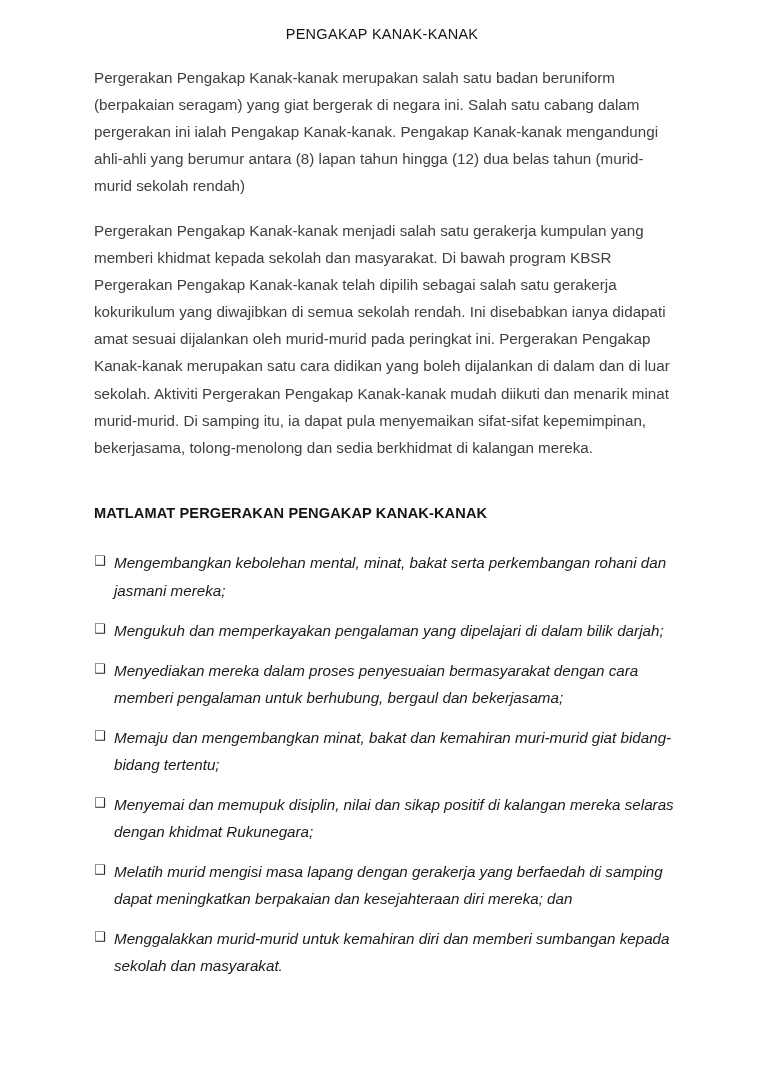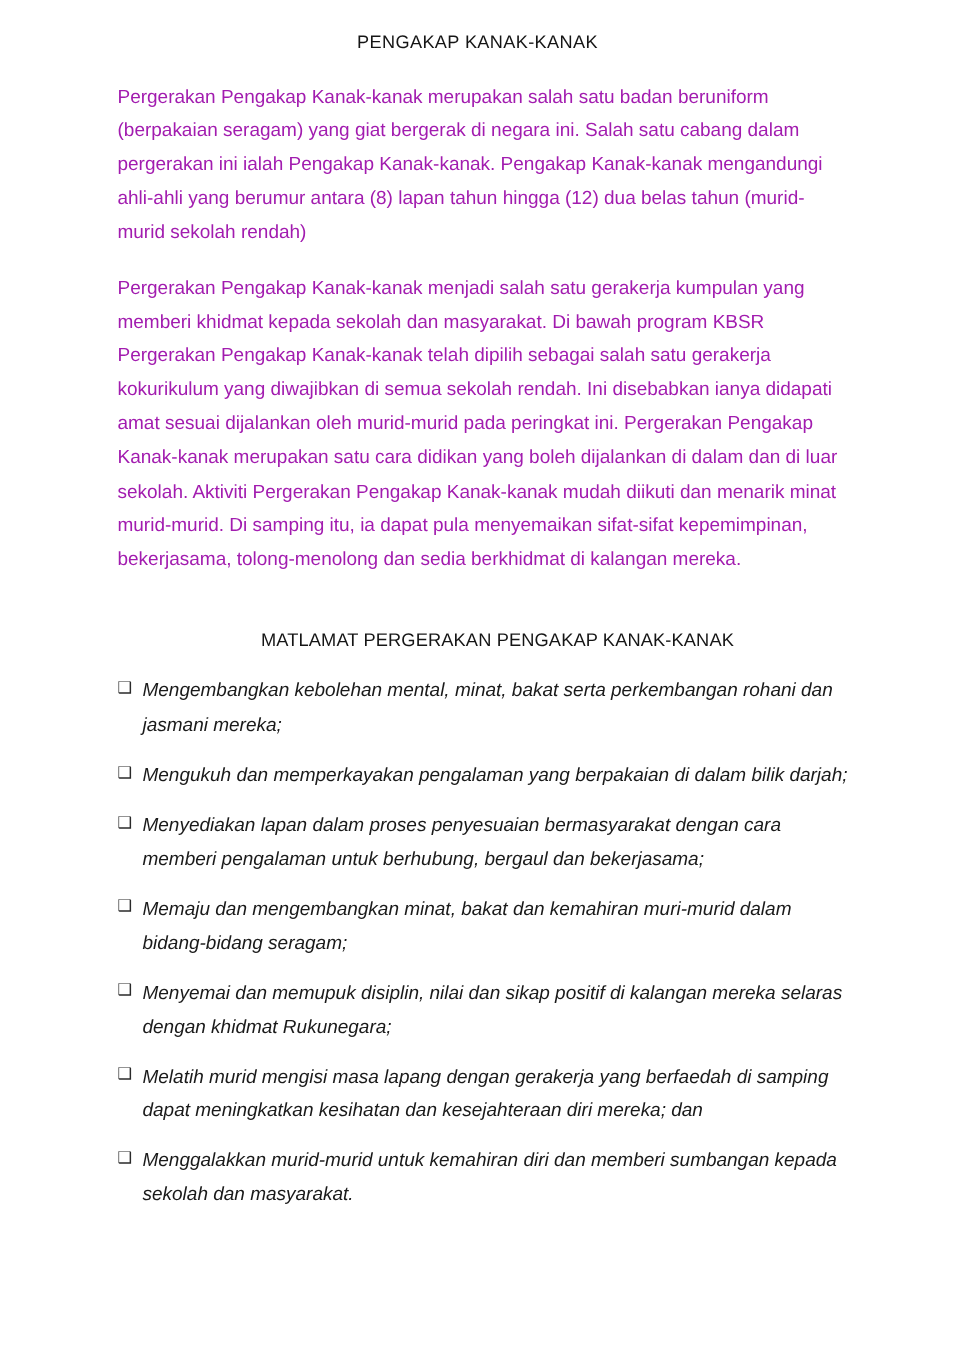--- a/index.html
+++ b/index.html
@@ -37,7 +37,7 @@
     line-height: 1.78;
     margin: 0 0 14px 0;
     text-align: left;
-    color: #a21caf;
+    color: #404040;
     font-weight: 400;
   }
   .para.first {

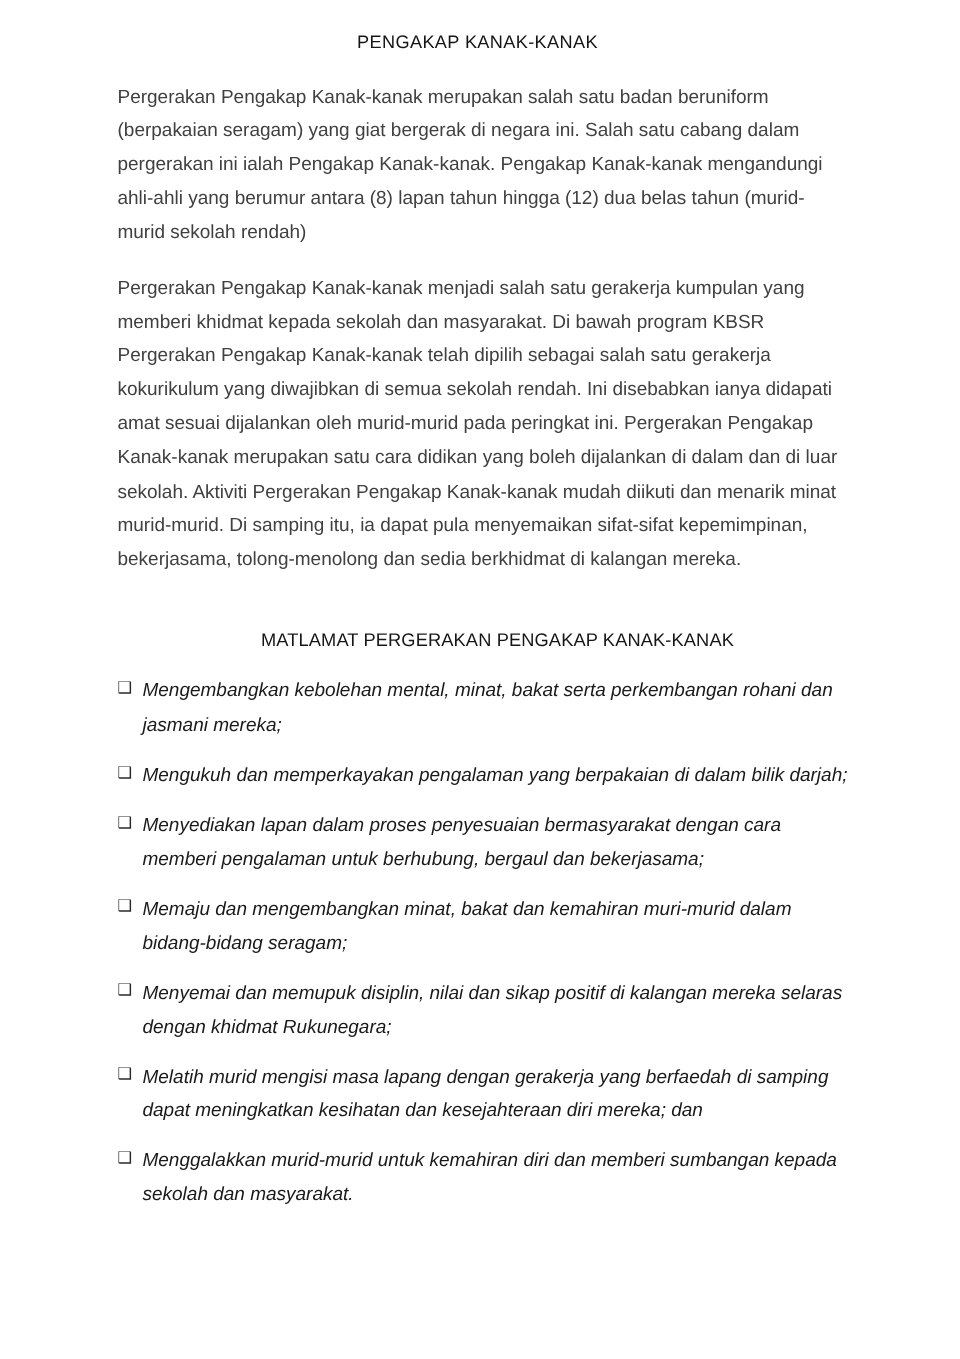--- a/index.html
+++ b/index.html
@@ -46,12 +46,11 @@
   .section-heading {
     font-size: 14.6px;
     line-height: 1.7;
-    margin: 40px 0 14px 0;
+    margin: 40px 0 24px 0;
     padding-left: 32px;
     color: #151515;
-    font-weight: 400;
+    font-weight: 700;
     letter-spacing: 0.1px;
-    text-align: center;
   }
   .bullet-list {
     list-style: none;

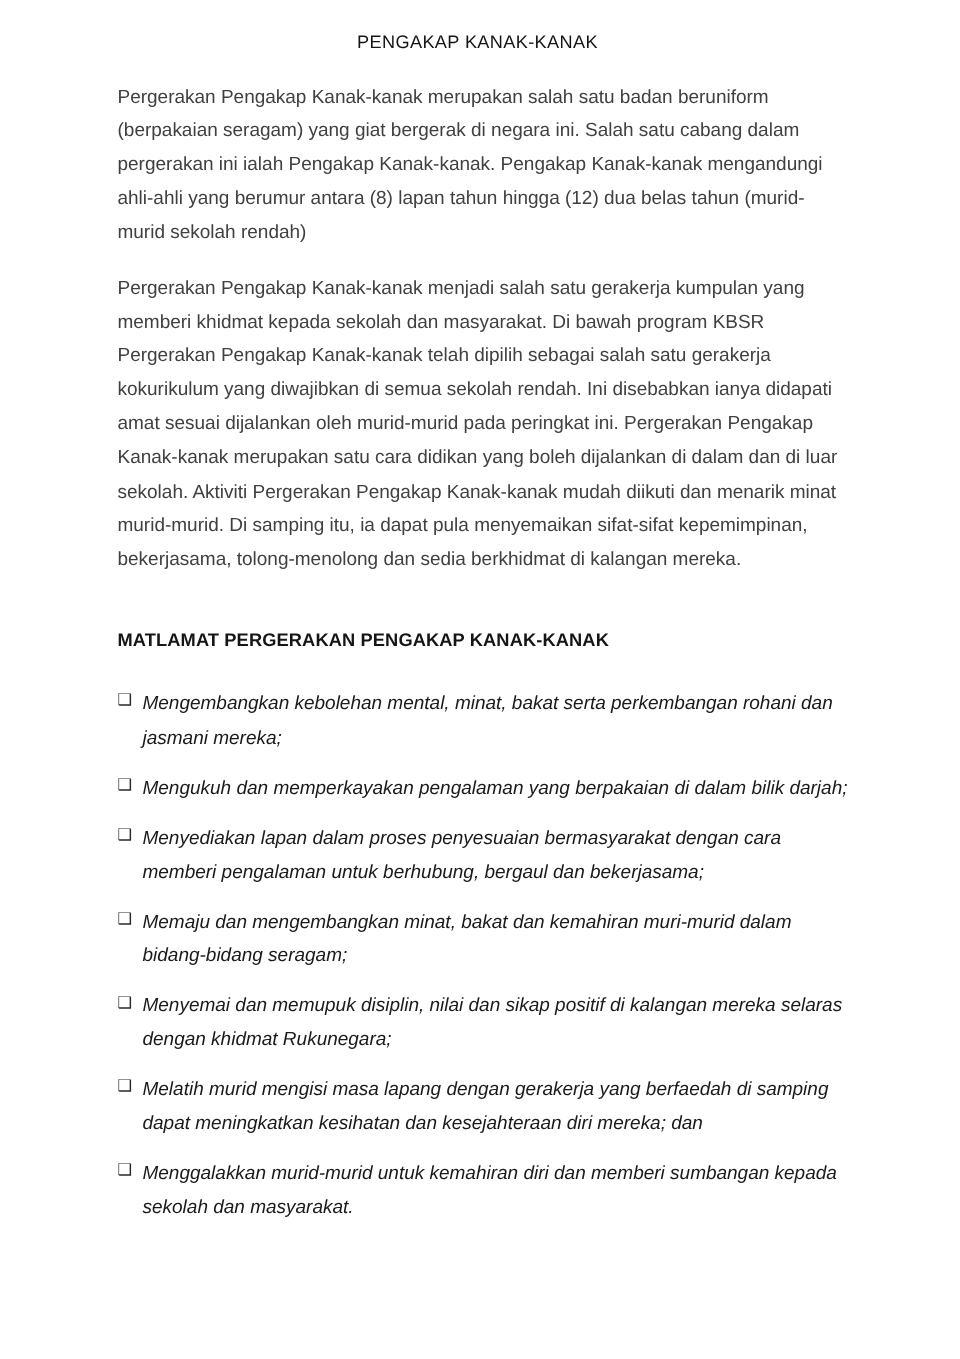--- a/index.html
+++ b/index.html
@@ -100,7 +100,7 @@
     </li>
     <li class="bullet-item">
       <span class="bullet-marker">❑</span>
-      <span class="bullet-text">Mengukuh dan memperkayakan pengalaman yang berpakaian di dalam bilik darjah;</span>
+      <span class="bullet-text">Mengukuh dan memperkayakan pengalaman yang dipelajari di dalam bilik darjah;</span>
     </li>
     <li class="bullet-item">
       <span class="bullet-marker">❑</span>

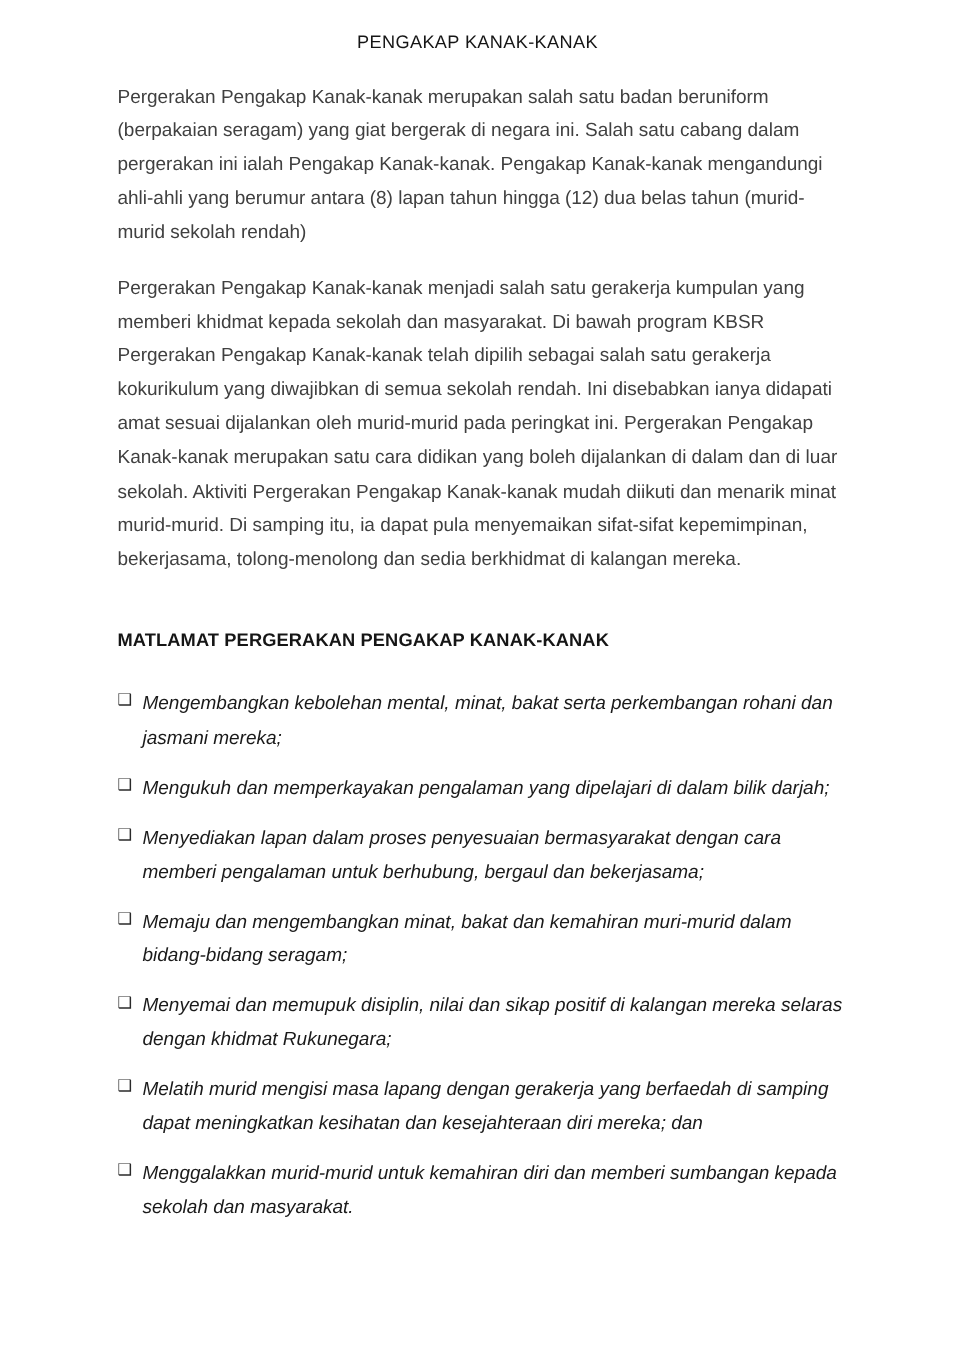--- a/index.html
+++ b/index.html
@@ -104,7 +104,7 @@
     </li>
     <li class="bullet-item">
       <span class="bullet-marker">❑</span>
-      <span class="bullet-text">Menyediakan lapan dalam proses penyesuaian bermasyarakat dengan cara memberi pengalaman untuk berhubung, bergaul dan bekerjasama;</span>
+      <span class="bullet-text">Menyediakan mereka dalam proses penyesuaian bermasyarakat dengan cara memberi pengalaman untuk berhubung, bergaul dan bekerjasama;</span>
     </li>
     <li class="bullet-item">
       <span class="bullet-marker">❑</span>

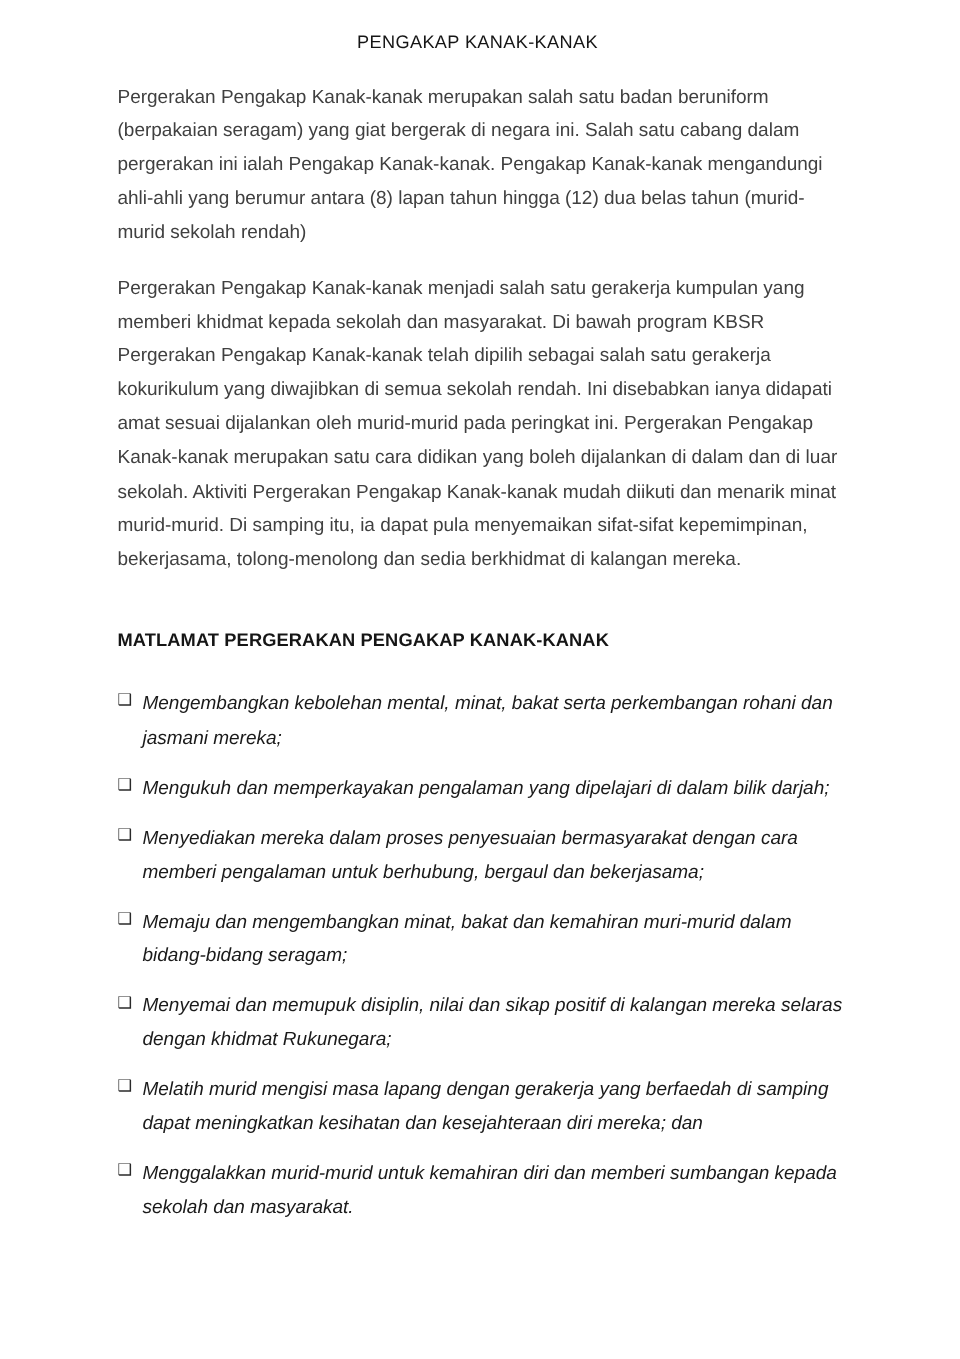--- a/index.html
+++ b/index.html
@@ -108,7 +108,7 @@
     </li>
     <li class="bullet-item">
       <span class="bullet-marker">❑</span>
-      <span class="bullet-text">Memaju dan mengembangkan minat, bakat dan kemahiran muri-murid dalam bidang-bidang seragam;</span>
+      <span class="bullet-text">Memaju dan mengembangkan minat, bakat dan kemahiran muri-murid giat bidang-bidang tertentu;</span>
     </li>
     <li class="bullet-item">
       <span class="bullet-marker">❑</span>

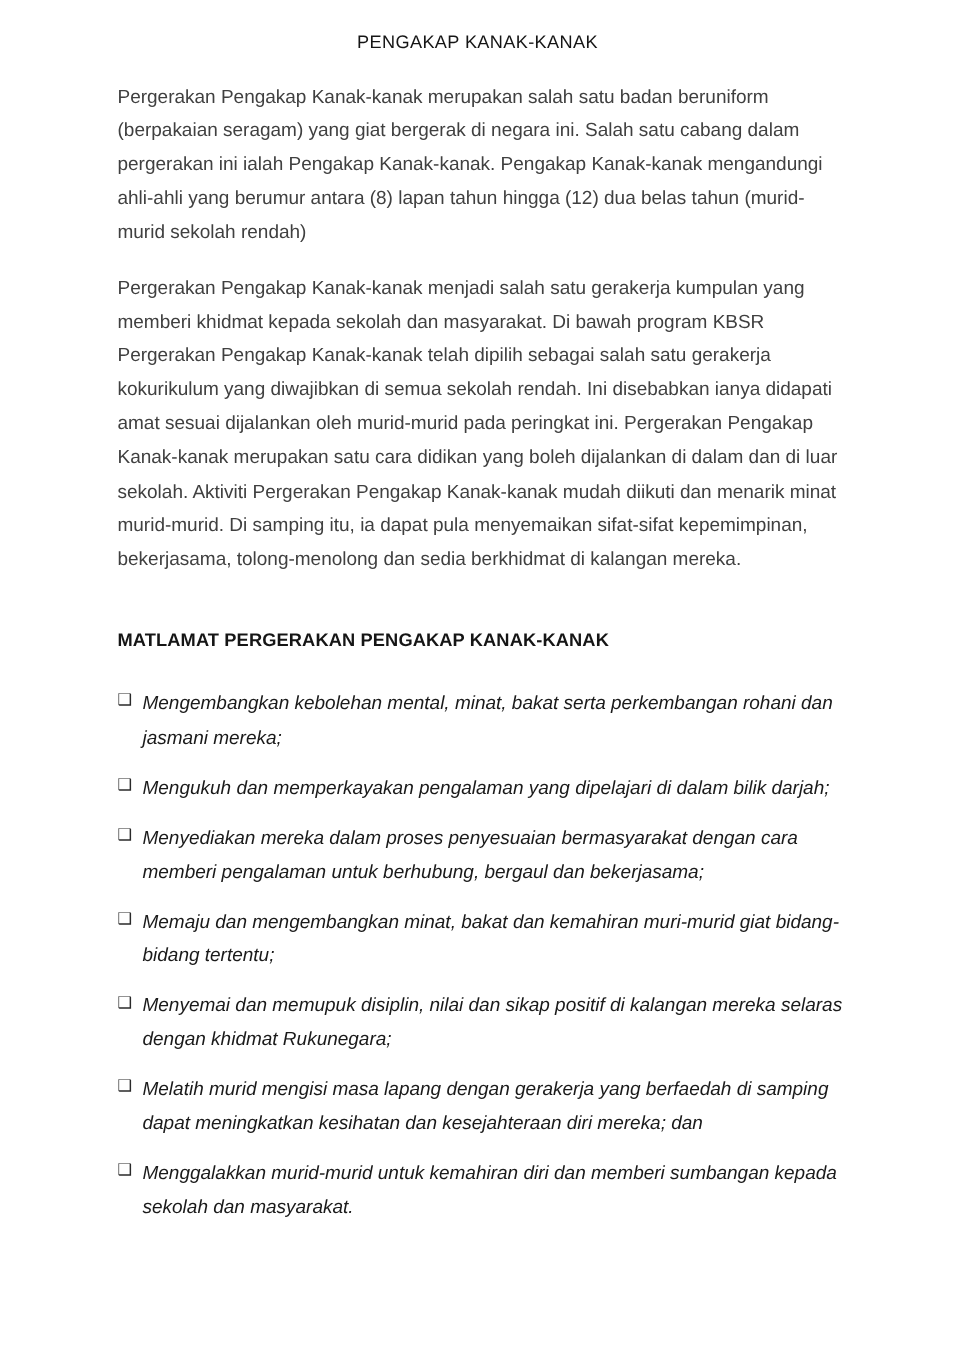--- a/index.html
+++ b/index.html
@@ -116,7 +116,7 @@
     </li>
     <li class="bullet-item">
       <span class="bullet-marker">❑</span>
-      <span class="bullet-text">Melatih murid mengisi masa lapang dengan gerakerja yang berfaedah di samping dapat meningkatkan kesihatan dan kesejahteraan diri mereka; dan</span>
+      <span class="bullet-text">Melatih murid mengisi masa lapang dengan gerakerja yang berfaedah di samping dapat meningkatkan berpakaian dan kesejahteraan diri mereka; dan</span>
     </li>
     <li class="bullet-item">
       <span class="bullet-marker">❑</span>

